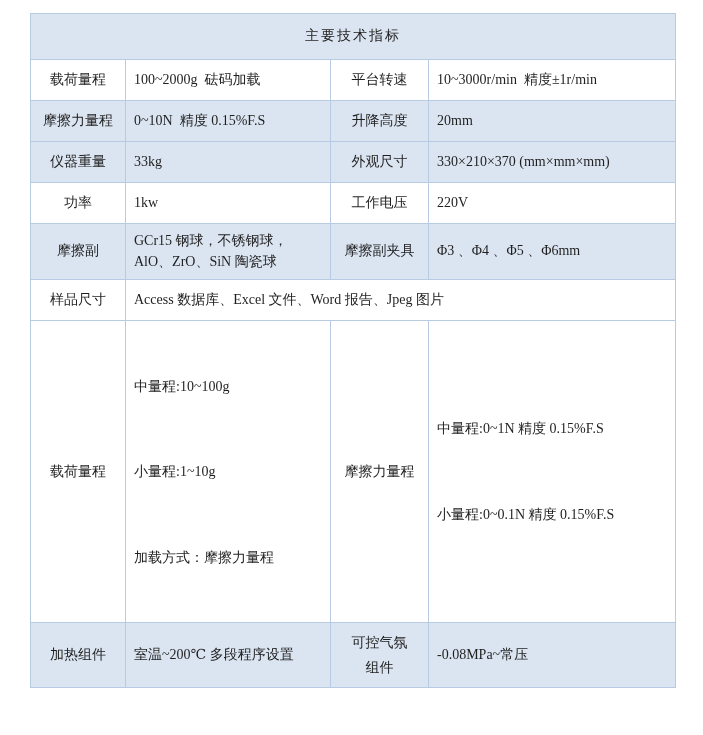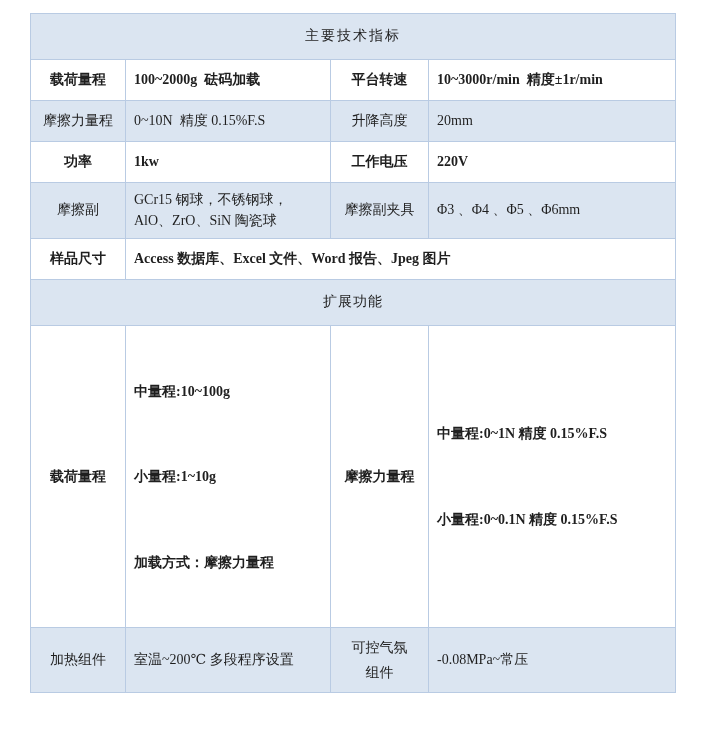--- a/index.html
+++ b/index.html
@@ -17,7 +17,7 @@
     overflow:hidden;
   }
   tr.blue td{background:#dbe5f1;}
-  tr.white td{background:#ffffff;font-weight:bold;}
+  tr.white td{background:#ffffff;}
   td.lab{text-align:center;padding:2px 6px;}
   td.val{text-align:left;padding:2px 8px;white-space:pre-wrap;}
   td.title-cell{height:43px;text-align:center;font-size:20px;letter-spacing:2px;}

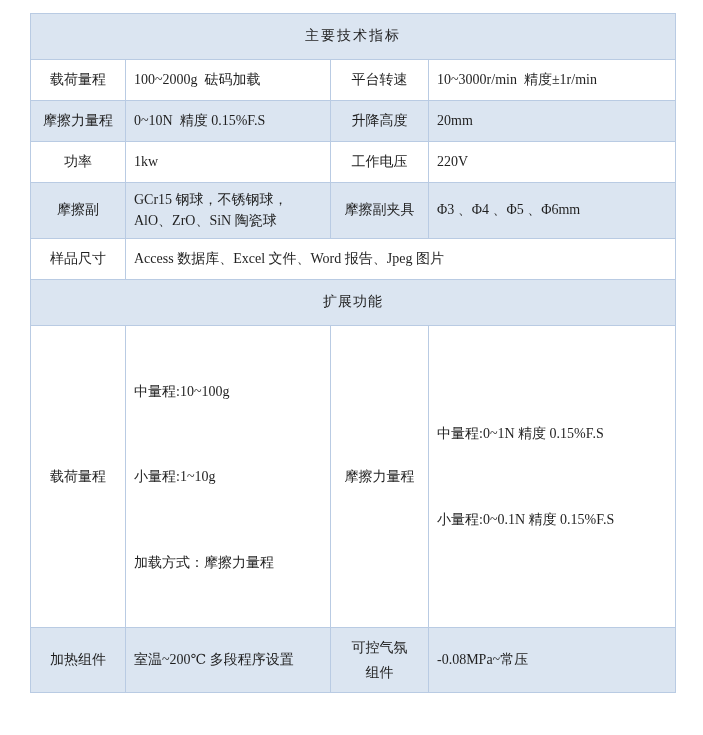--- a/index.html
+++ b/index.html
@@ -57,6 +57,12 @@
         <td class="lab">升降高度</td>
         <td class="val">20mm</td>
       </tr>
+      <tr class="blue std">
+        <td class="lab">仪器重量</td>
+        <td class="val">33kg</td>
+        <td class="lab">外观尺寸</td>
+        <td class="val">330×210×370 (mm×mm×mm)</td>
+      </tr>
       <tr class="white std">
         <td class="lab">功率</td>
         <td class="val">1kw</td>

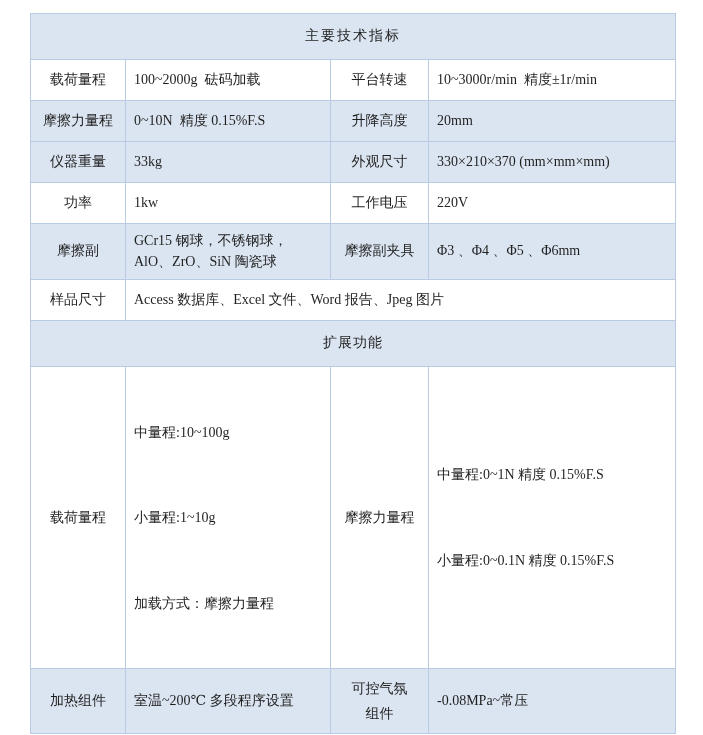--- a/index.html
+++ b/index.html
@@ -80,9 +80,6 @@
         <td class="val" colspan="3">Access 数据库、Excel 文件、Word 报告、Jpeg 图片</td>
       </tr>
 
-      <tr class="blue">
-        <td colspan="4" class="section-cell">扩展功能</td>
-      </tr>
 
       <tr class="white e1">
         <td class="lab">载荷量程</td>

